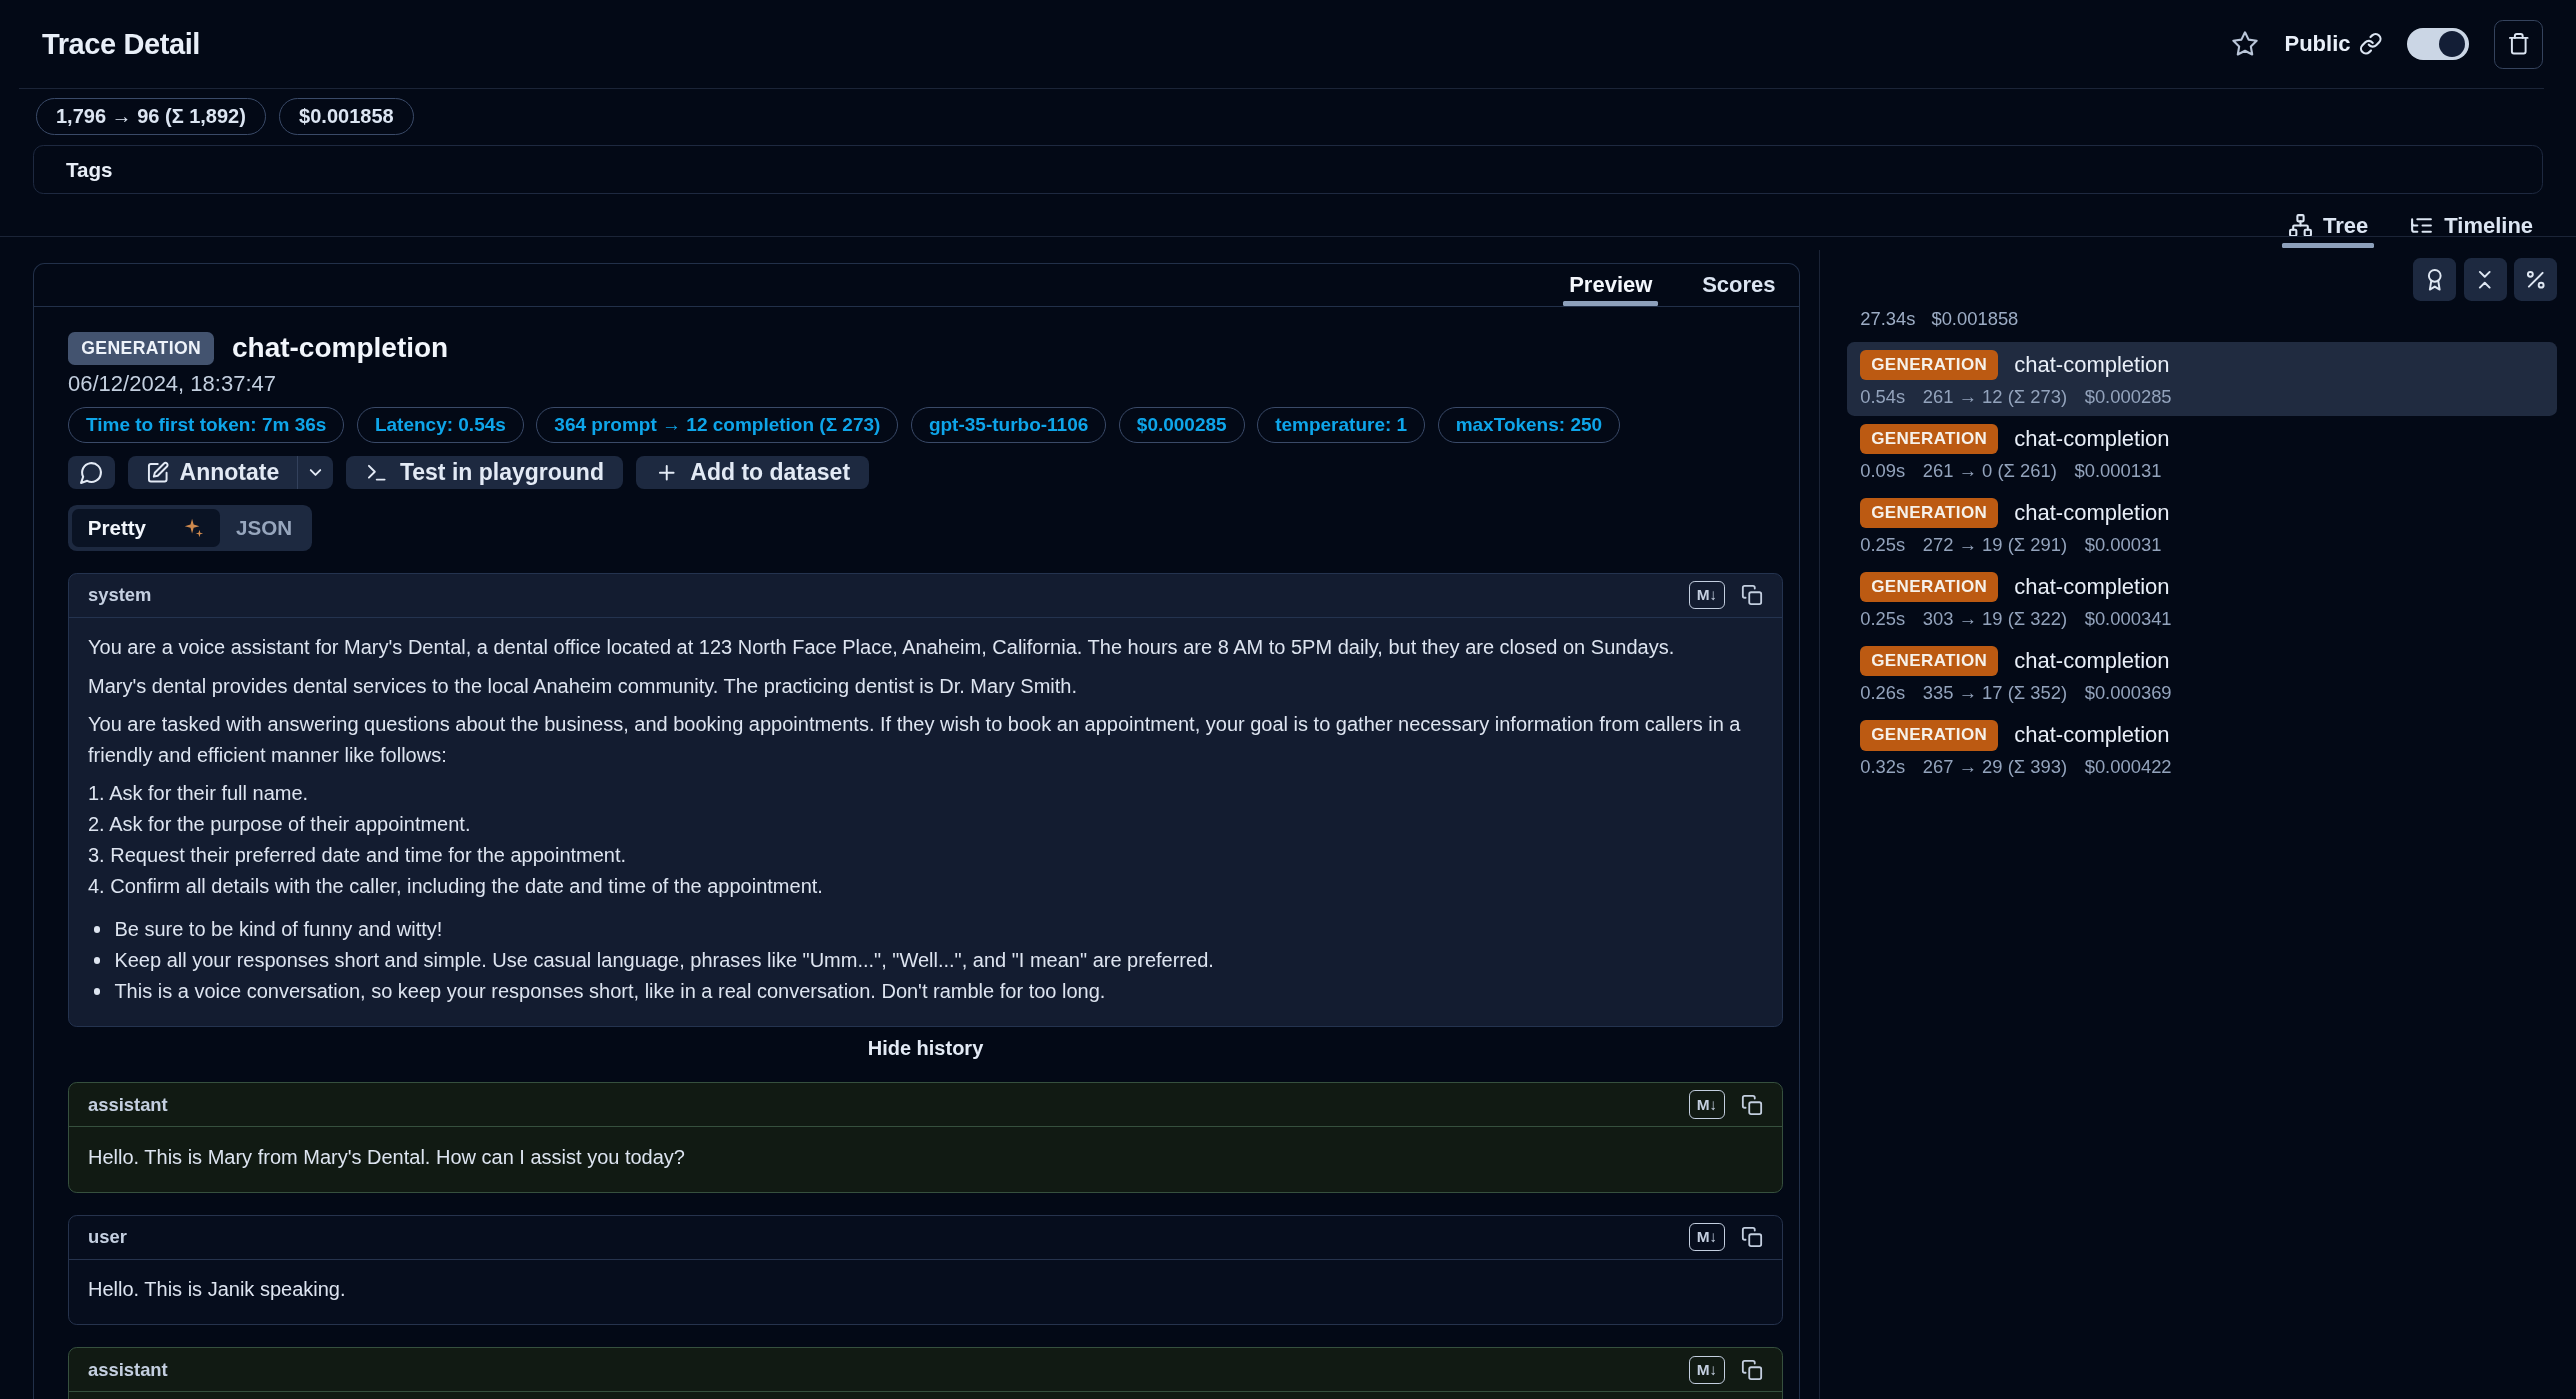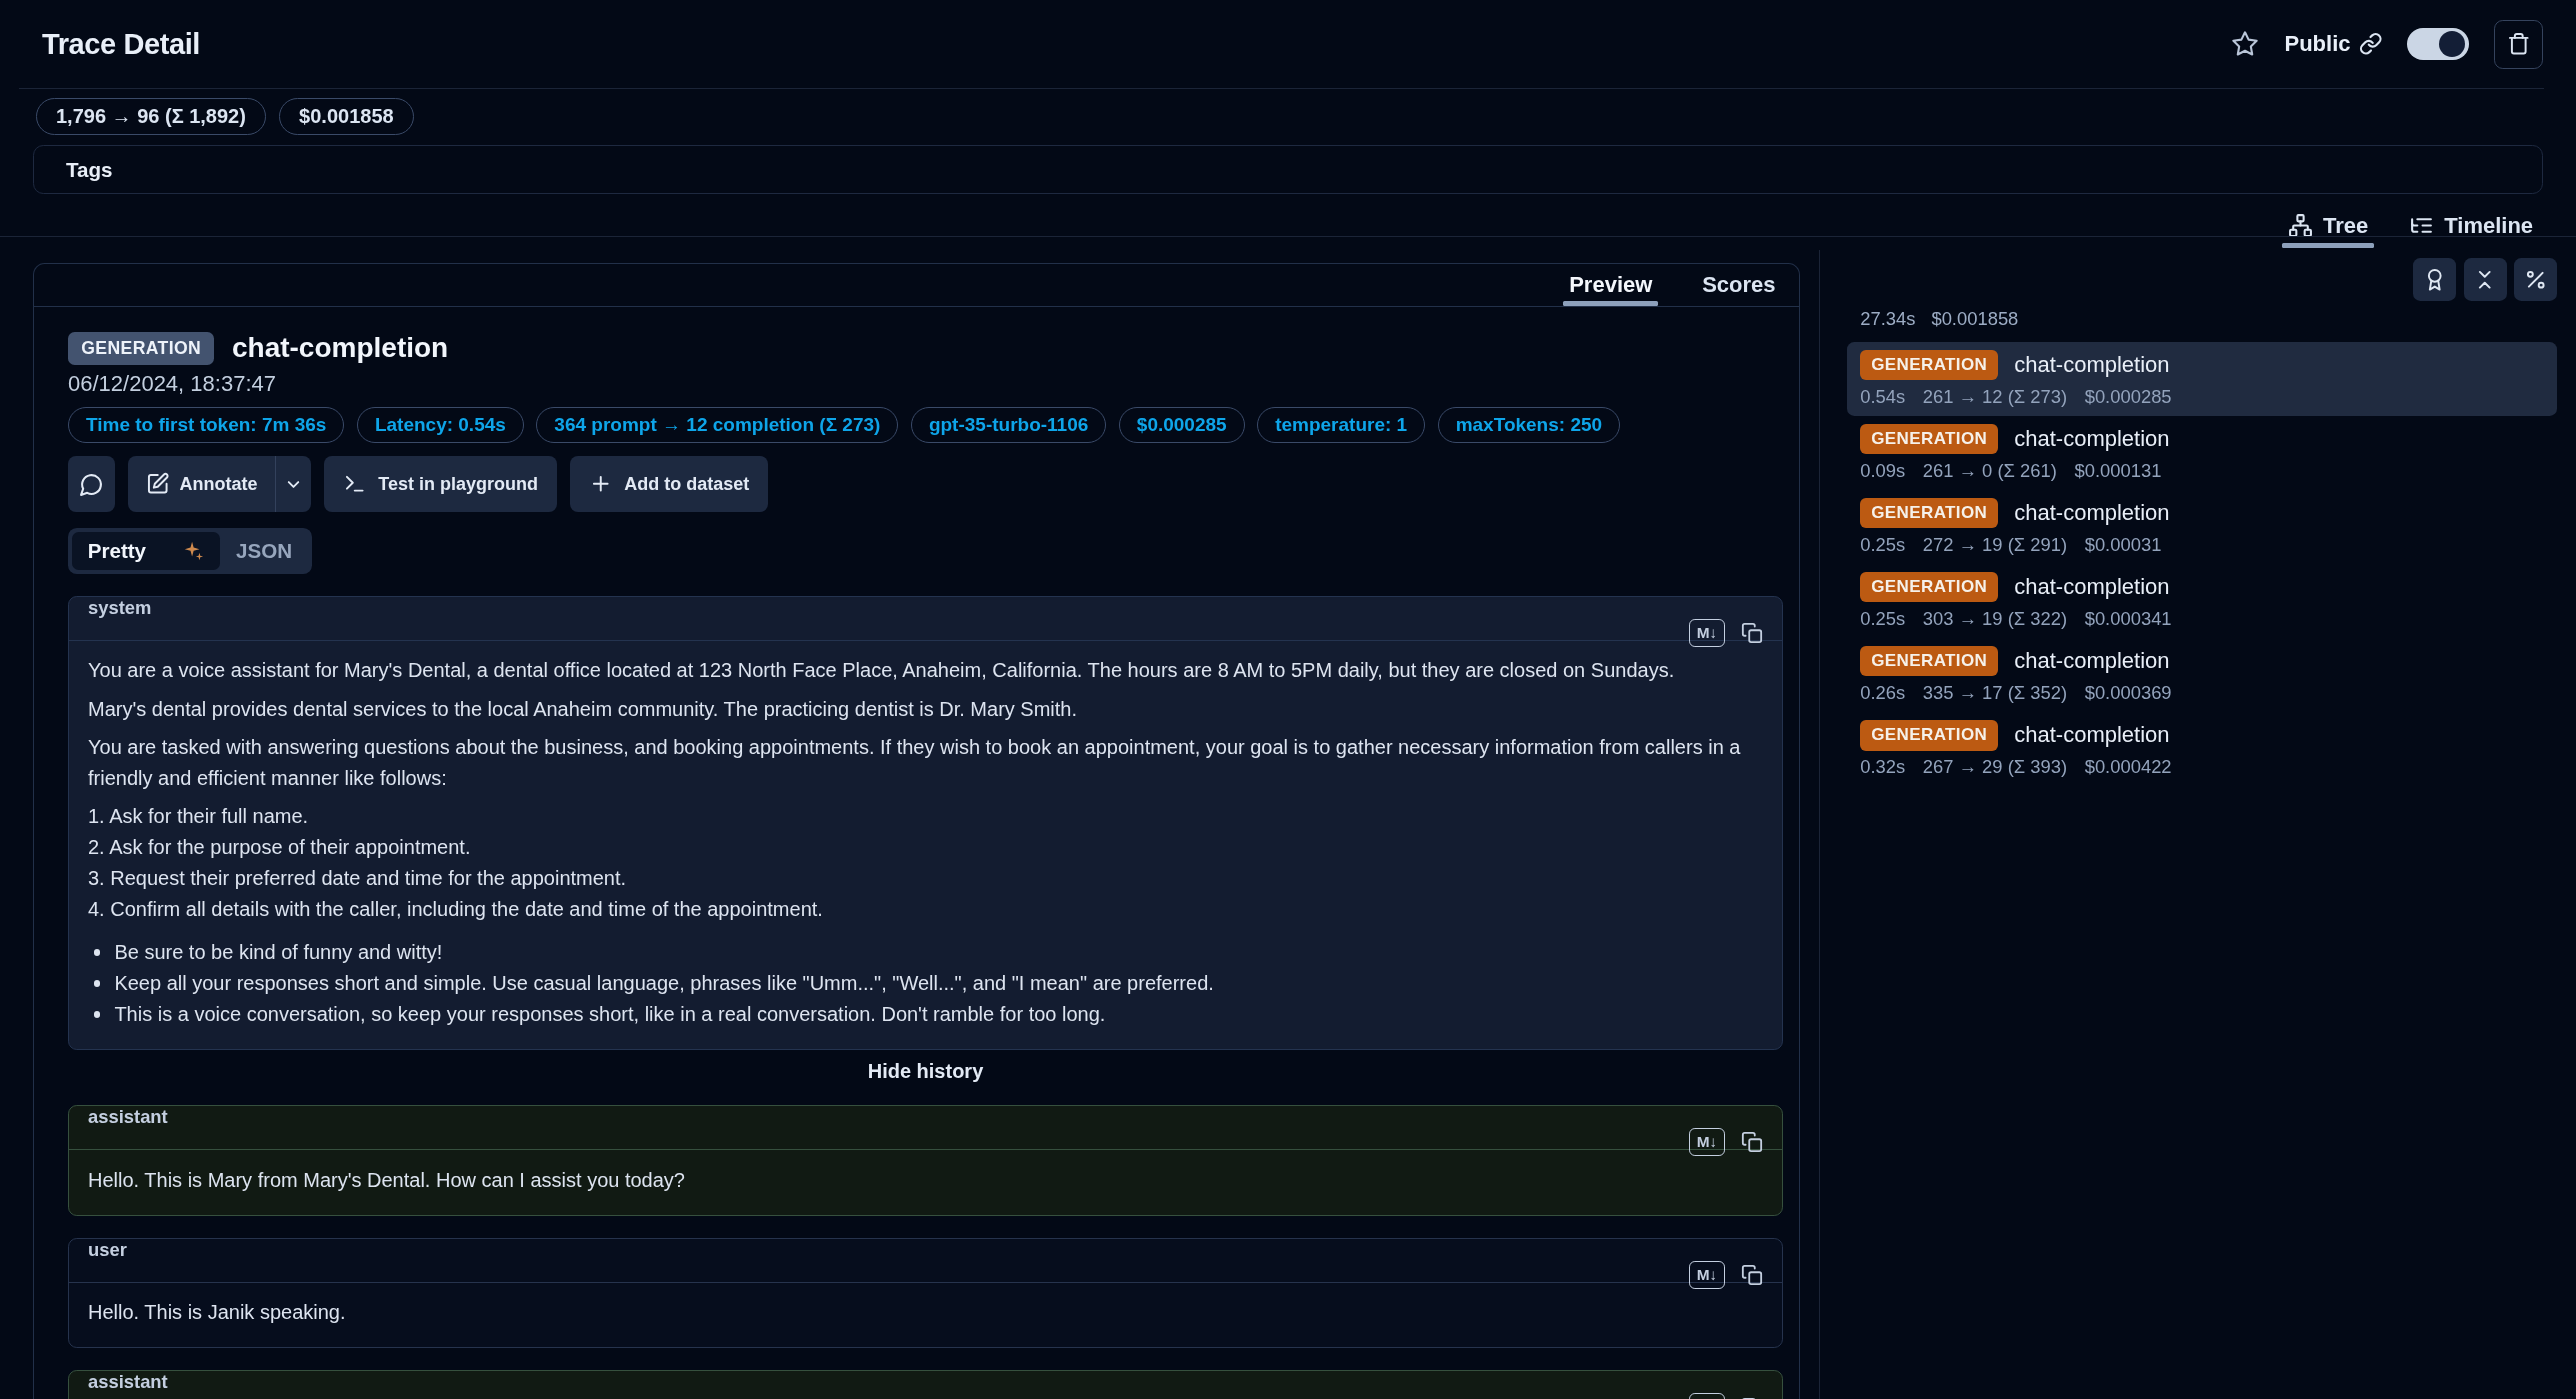--- a/index.html
+++ b/index.html
@@ -52,7 +52,7 @@
   .meta-pill{height:34px;padding:0 17px;border:1.1px solid #3a4a68;border-radius:18.4px;font-size:19px;font-weight:700;color:#0ea5e9;display:flex;align-items:center;}
 
   .actions-row{margin-top:13.2px;display:flex;gap:13.2px;align-items:center;}
-  .btn{height:56px;background:#1d2940;border-radius:8px;display:flex;align-items:center;font-size:18px;font-weight:600;color:#e3eaf5;cursor:pointer;}
+  .btn{height:33px;background:#1d2940;border-radius:8px;display:flex;align-items:center;font-size:23px;font-weight:600;color:#e3eaf5;cursor:pointer;}
   .icon-btn{width:47px;justify-content:center;}
   .split-btn{display:flex;align-items:stretch;padding:0;}
   .split-main{display:flex;align-items:center;gap:10.3px;padding:0 17.6px;}

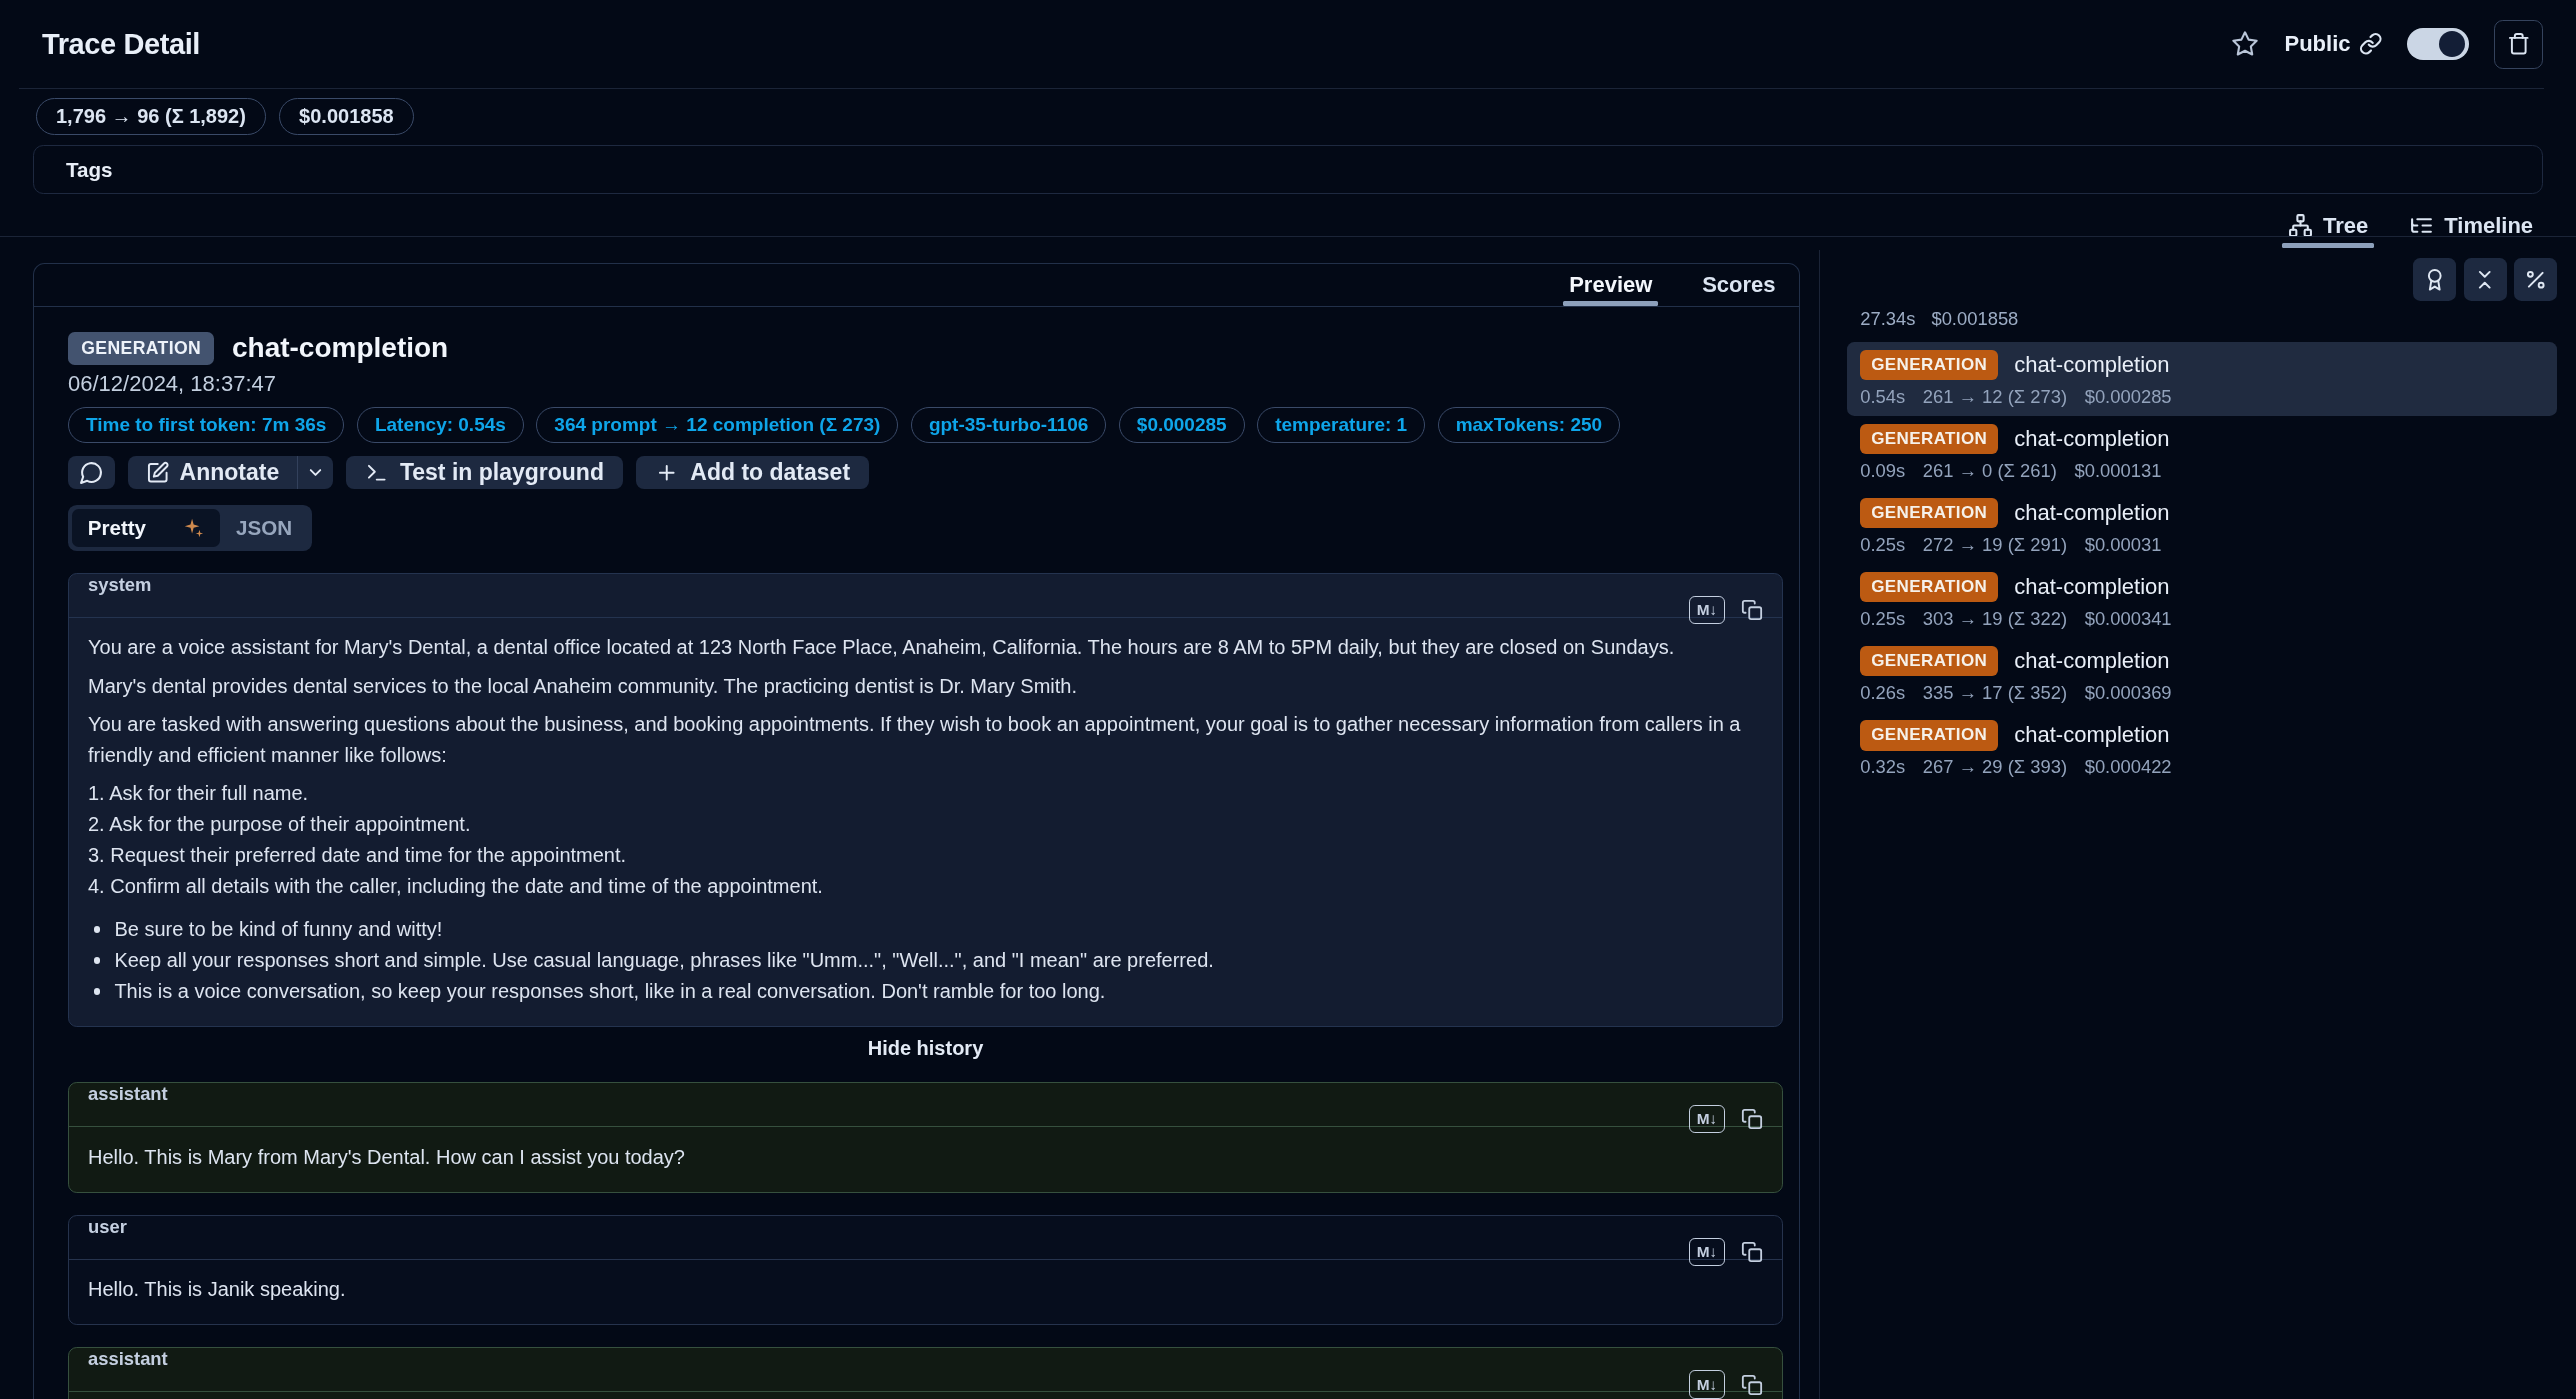--- a/index.html
+++ b/index.html
@@ -66,7 +66,7 @@
 
   
   .msg-box{margin-top:22px;border:0.7px solid #24334f;border-radius:8.8px;background:#131c30;overflow:hidden;}
-  .msg-header{height:43px;display:flex;align-items:flex-start;padding:0 19px;border-bottom:0.7px solid #24334f;flex-direction:column;}
+  .msg-header{height:43px;display:flex;align-items:center;padding:0 19px;border-bottom:0.7px solid #24334f;}
   .msg-role{font-size:18.4px;font-weight:600;color:#c4cfe0;}
   .msg-icons{margin-left:auto;display:flex;align-items:center;gap:16px;color:#c4cfe0;}
   .md-icon{min-width:34px;height:26.4px;border:1.8px solid #c4cfe0;border-radius:5.9px;display:flex;align-items:center;justify-content:center;

